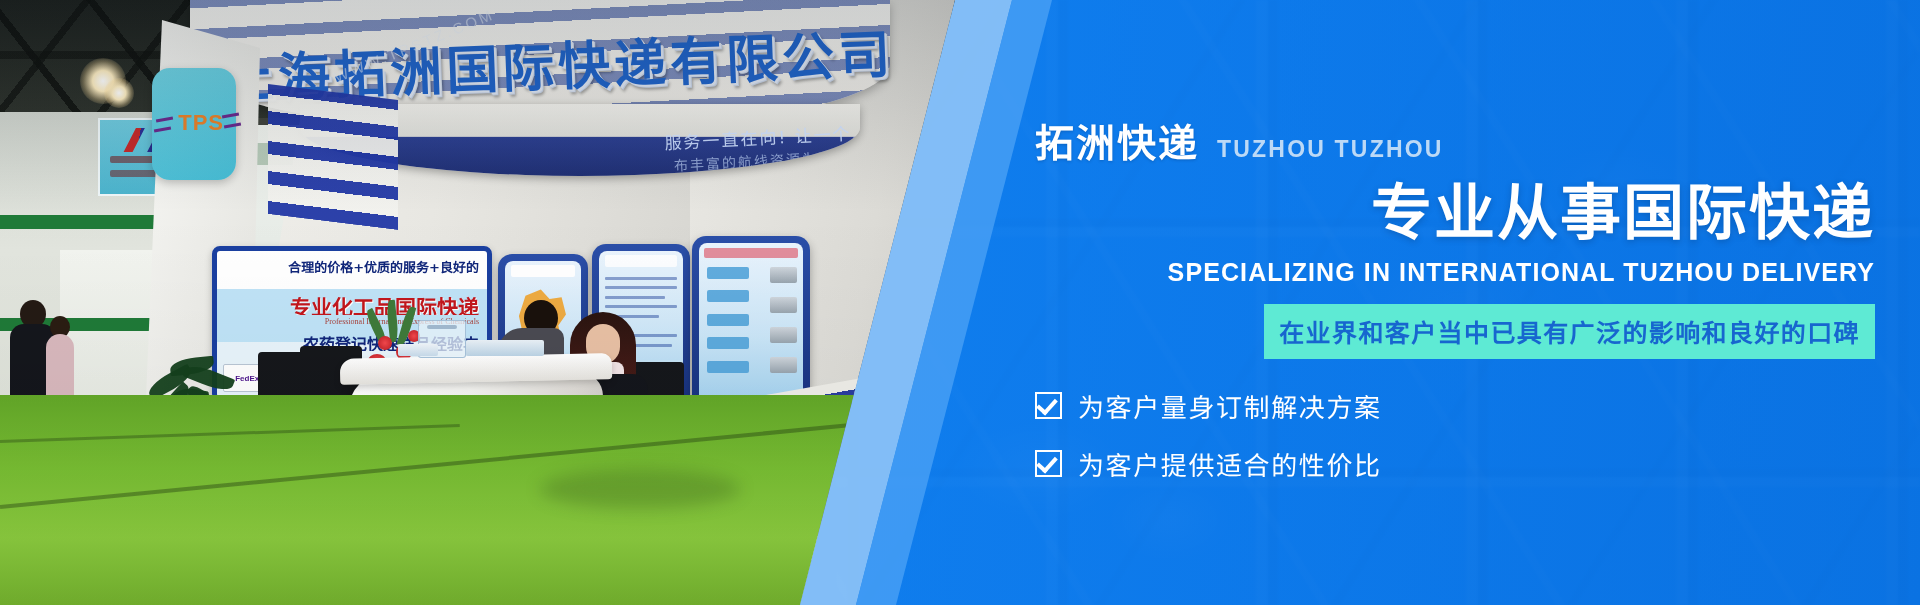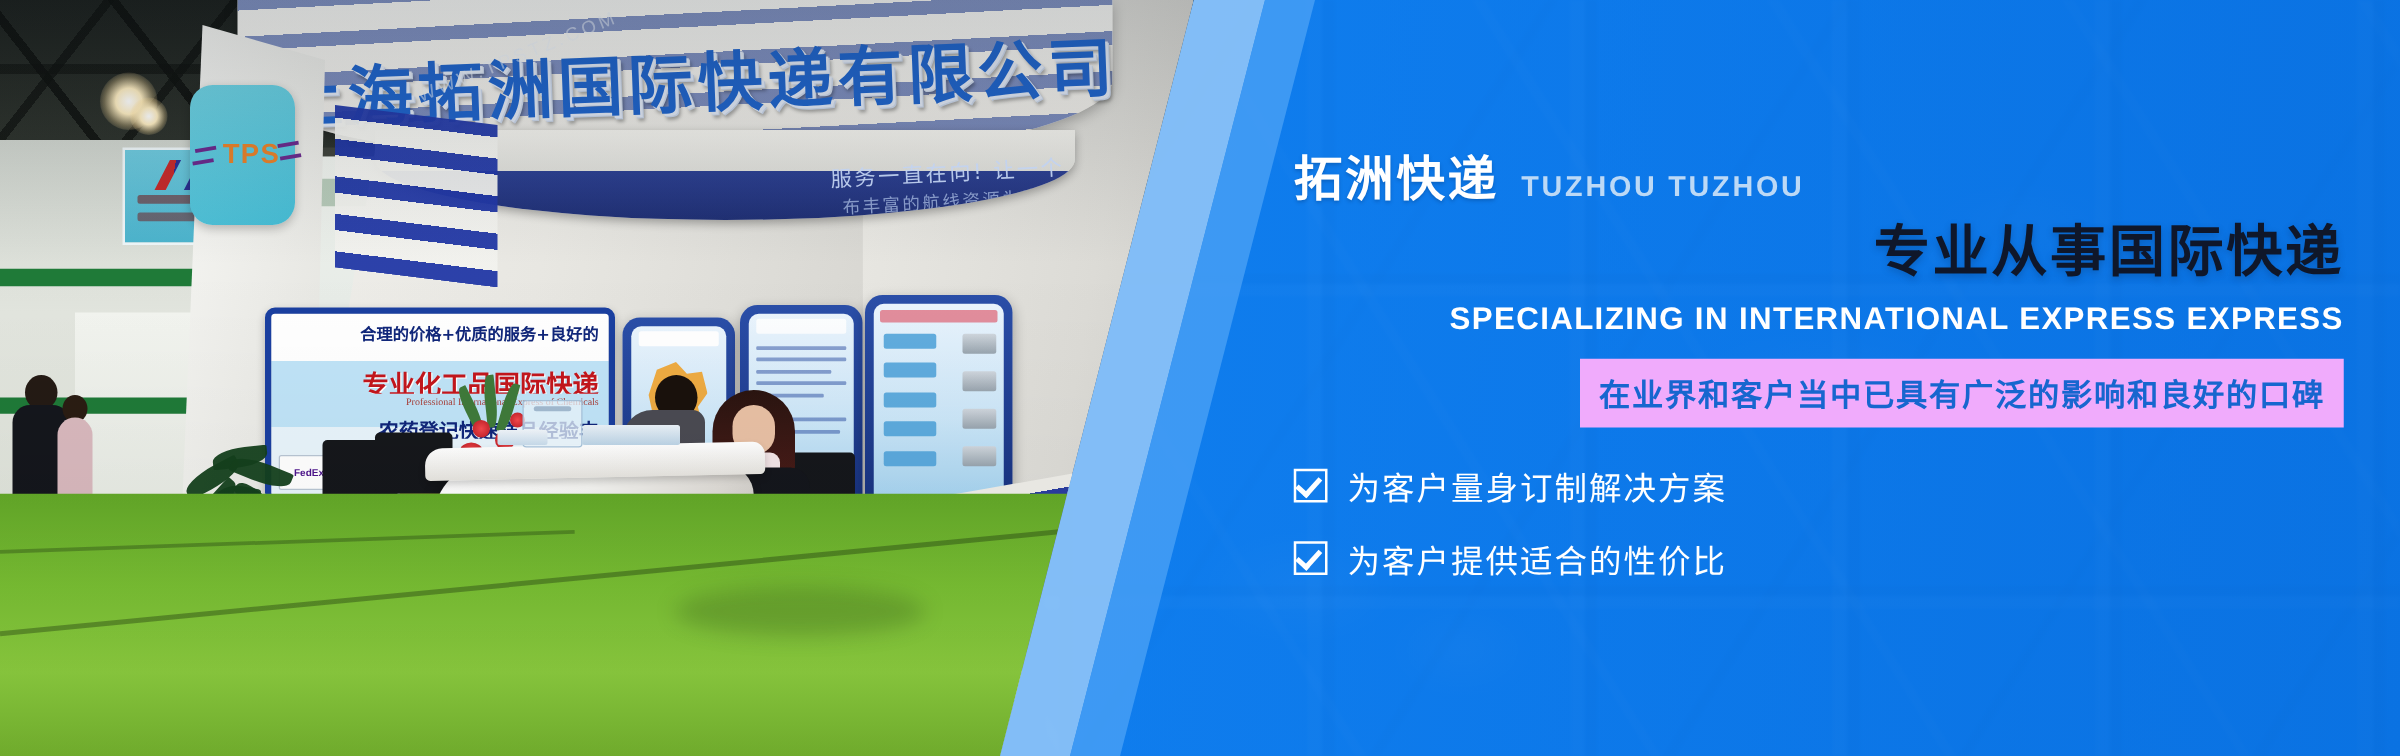--- a/index.html
+++ b/index.html
@@ -385,9 +385,9 @@
     font-family:"Liberation Sans",sans-serif;
   }
   .headline{
-    font-size:45px;font-weight:700;color:#0f172a;letter-spacing:2px;
+    font-size:61px;font-weight:700;color:#ffffff;letter-spacing:2px;
     line-height:1.05;margin-bottom:12px;
-    font-family:Liberation Mono, monospace;
+    font-family:Liberation Serif, serif;
     text-shadow:0 2px 6px rgba(0,45,100,.30);
   }
   .sub-en{

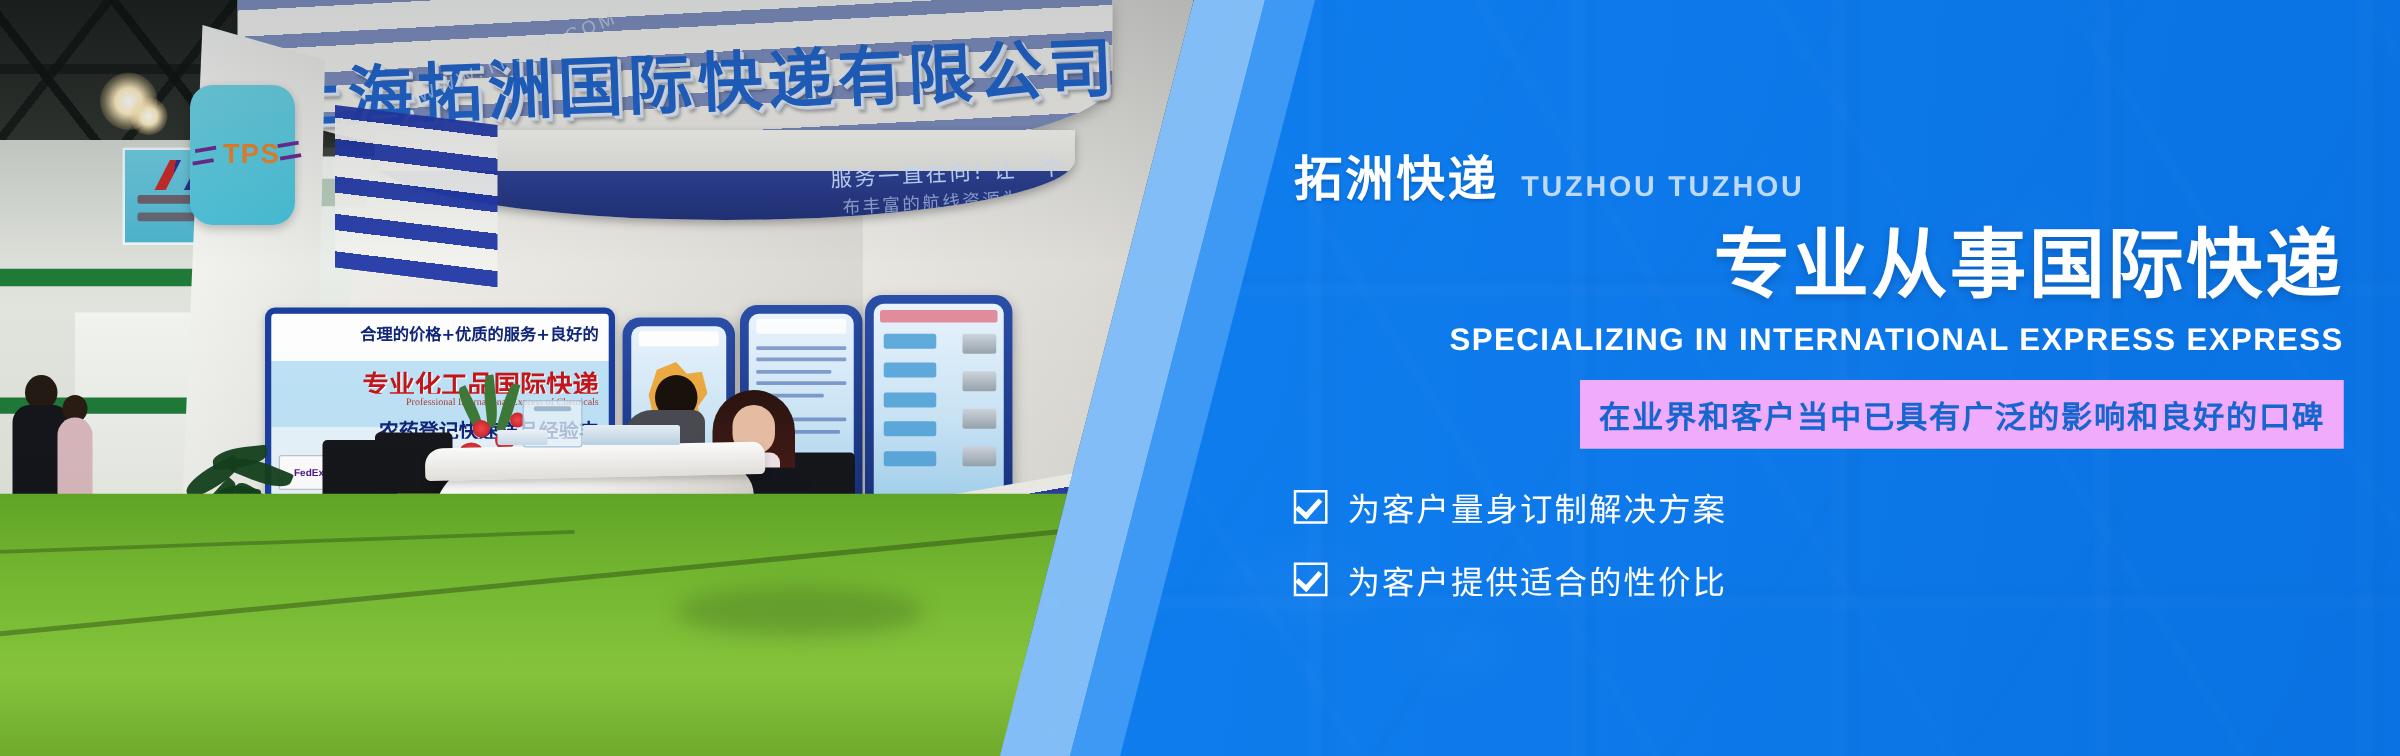--- a/index.html
+++ b/index.html
@@ -649,7 +649,7 @@
 
     <div class="headline">专业从事国际快递</div>
 
-    <div class="sub-en">SPECIALIZING IN INTERNATIONAL EXPRESS EXPRESS</div>
+    <div class="sub-en">SPECIALIZING IN INTERNATIONAL TUZHOU DELIVERY</div>
 
     <div class="tagline-box">
       <span>在业界和客户当中已具有广泛的影响和良好的口碑</span>

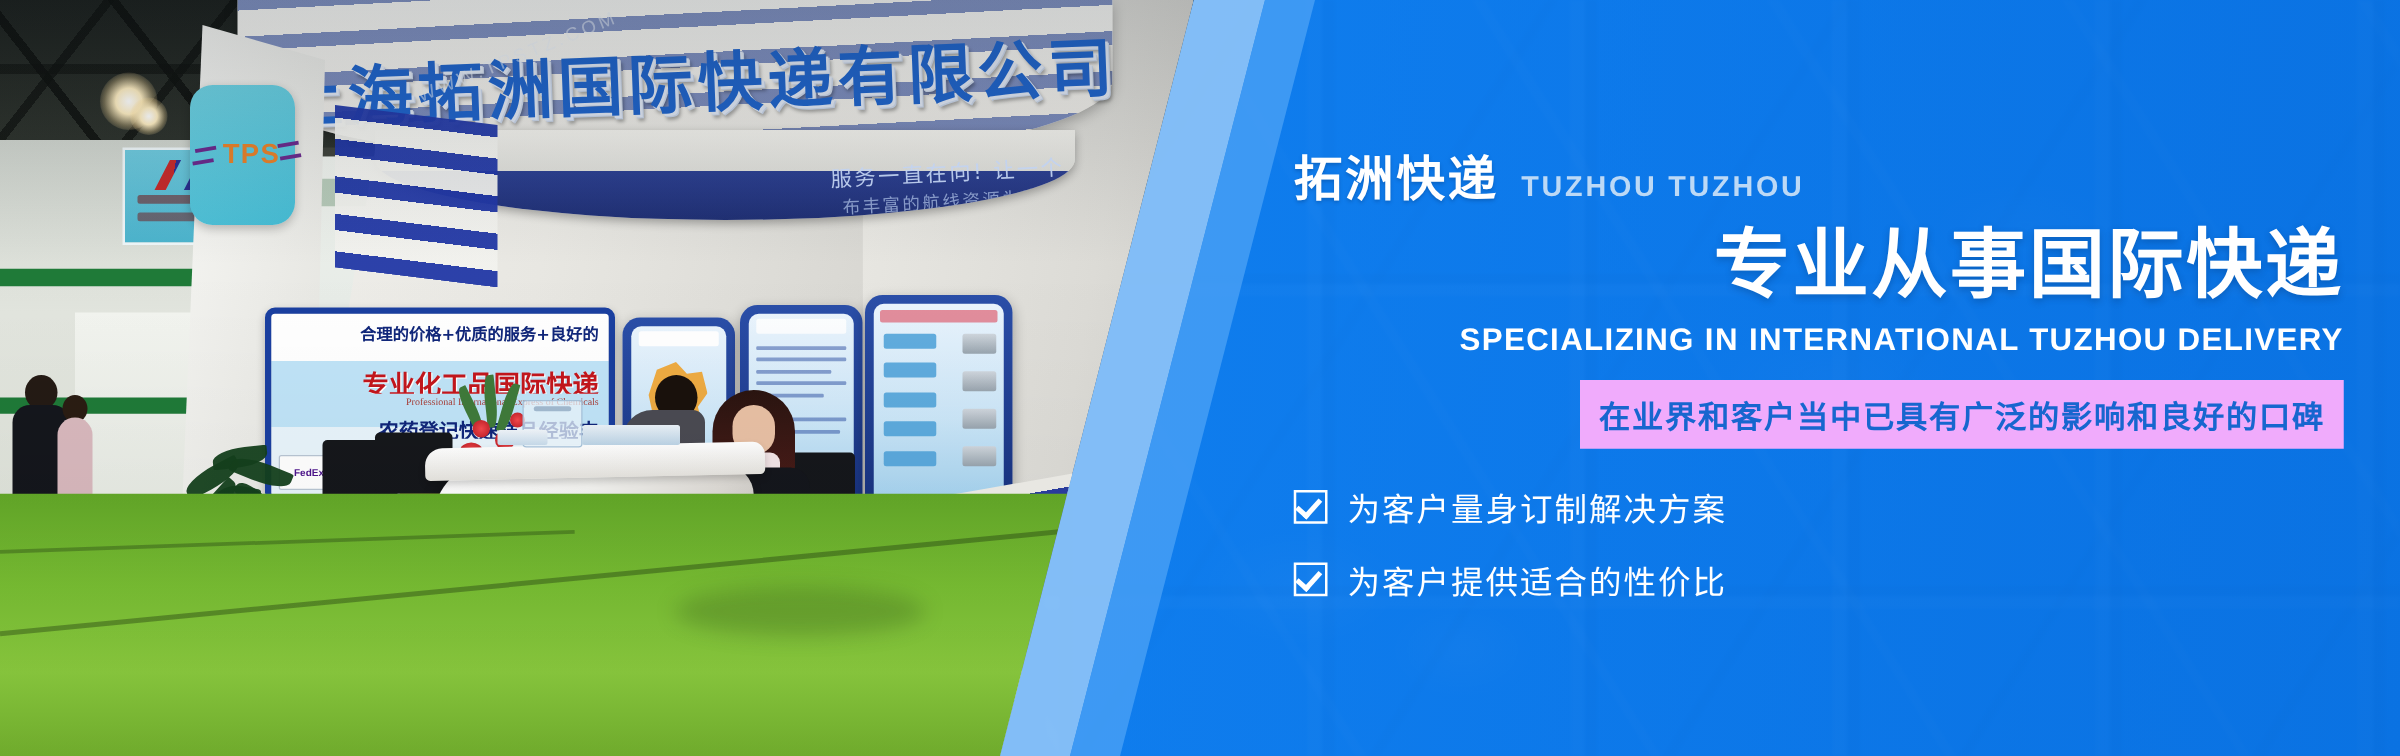--- a/index.html
+++ b/index.html
@@ -396,7 +396,7 @@
     font-family:"Liberation Sans",sans-serif;
   }
   .tagline-box{
-    display:inline-block;background:#f0abfc;
+    display:inline-block;background:#5eead4;
     padding:9px 15px 10px 15px;margin-bottom:28px;
   }
   .tagline-box span{

